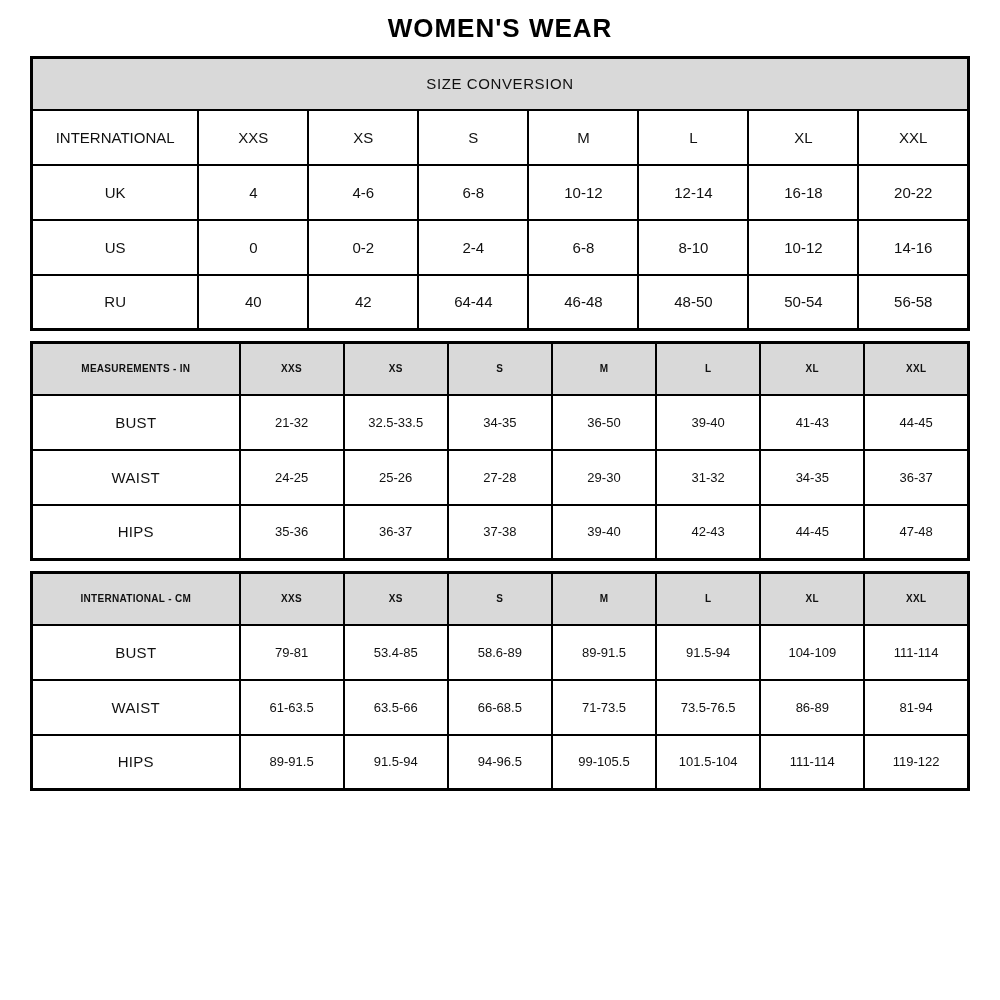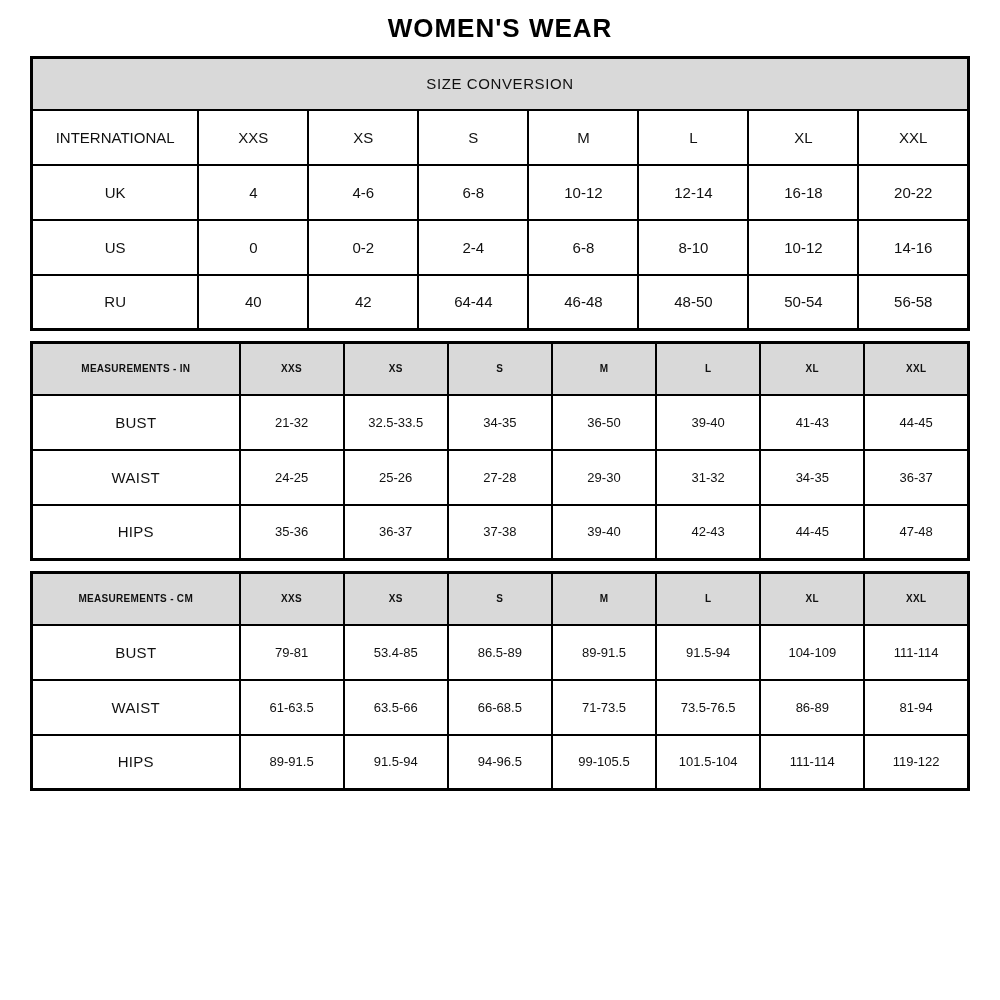--- a/index.html
+++ b/index.html
@@ -211,7 +211,7 @@
       </colgroup>
   <tbody>
         <tr class="header-row">
-          <td class="row-label">MEASUREMENTS - CM</td>
+          <td class="row-label">INTERNATIONAL - CM</td>
           <td>XXS</td>
           <td>XS</td>
           <td>S</td>

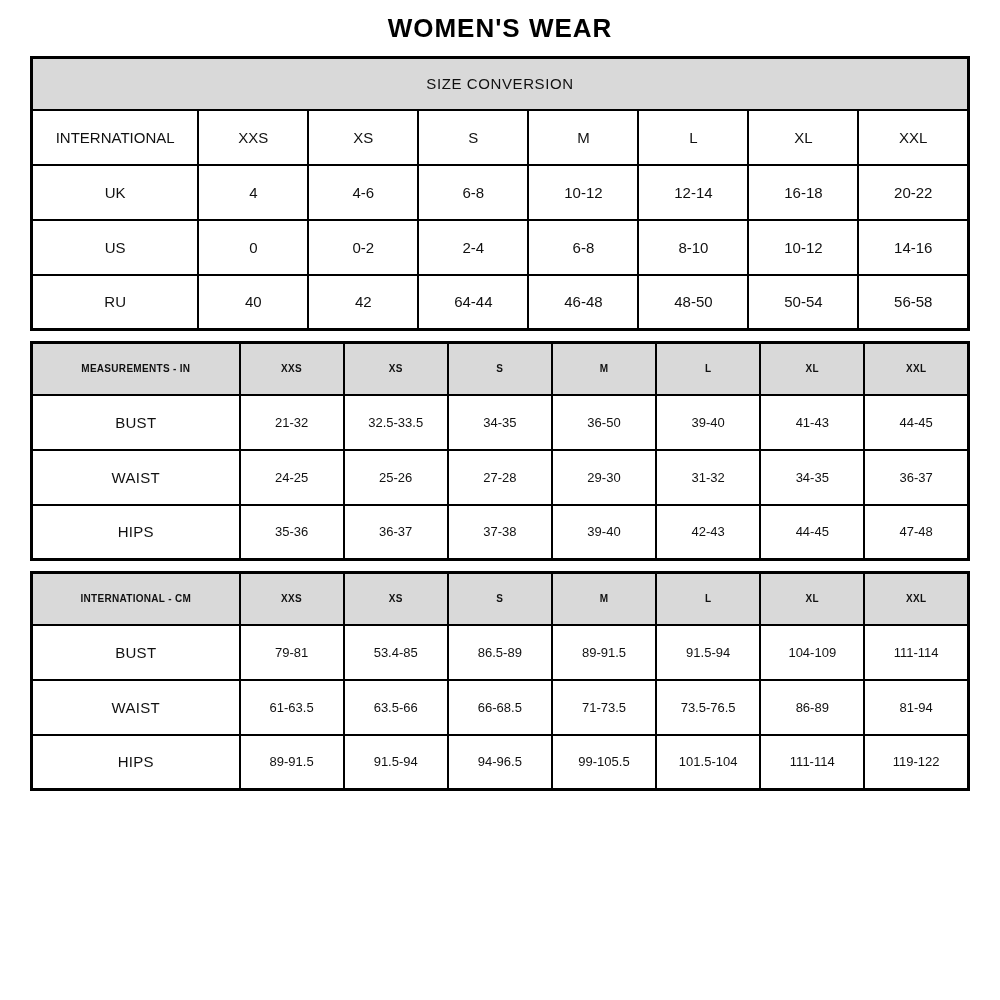--- a/index.html
+++ b/index.html
@@ -224,7 +224,7 @@
           <td class="row-label">BUST</td>
           <td>79-81</td>
           <td>53.4-85</td>
-          <td>86.5-89</td>
+          <td>58.6-89</td>
           <td>89-91.5</td>
           <td>91.5-94</td>
           <td>104-109</td>

